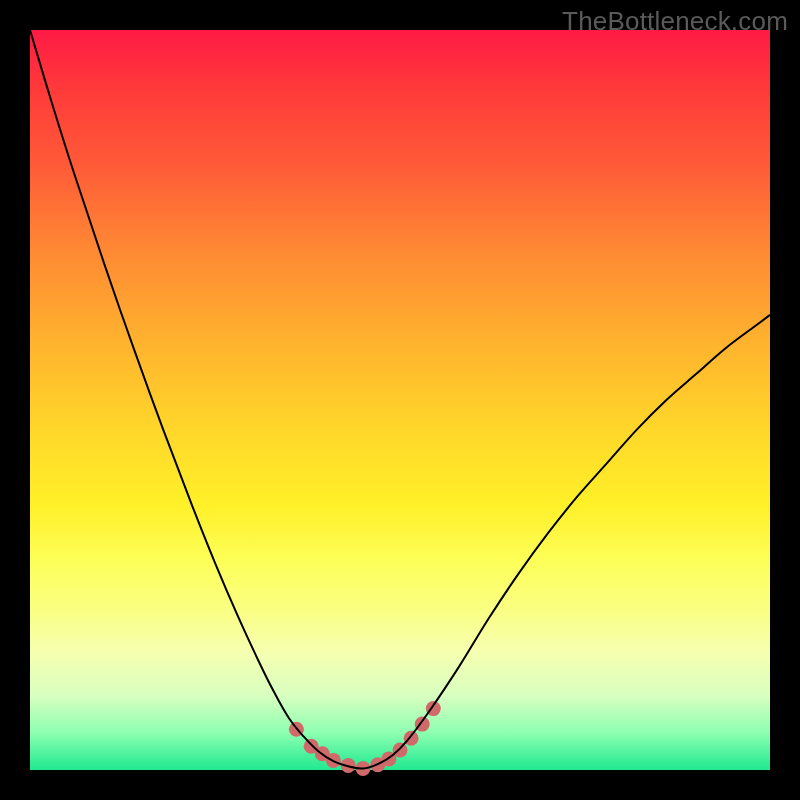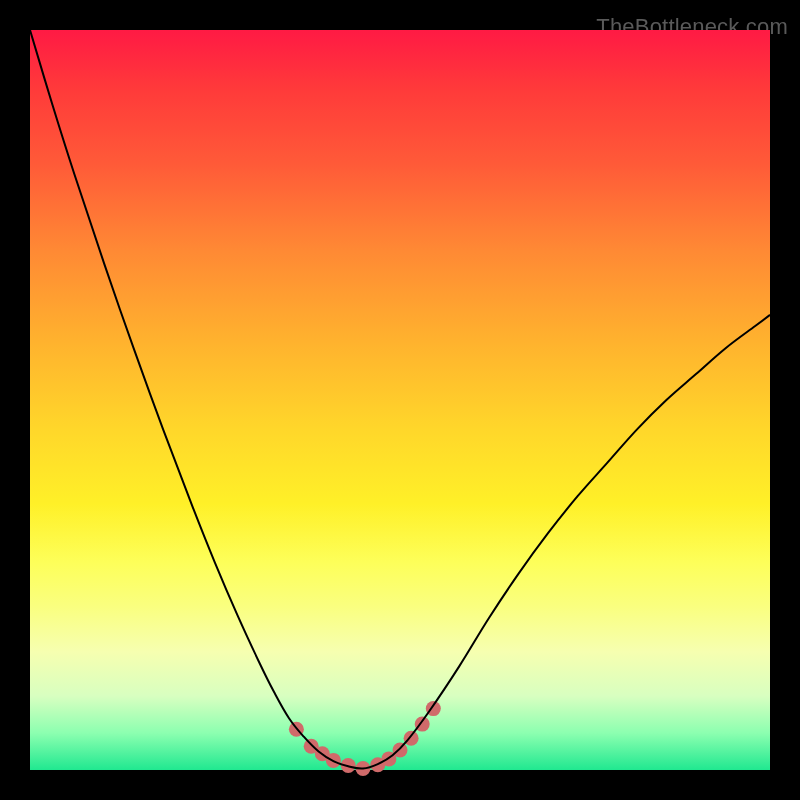--- a/index.html
+++ b/index.html
@@ -34,10 +34,10 @@
   }
   .watermark {
     position: absolute;
-    top: 14px;
+    top: 6px;
     right: 12px;
     font-family: Arial, Helvetica, sans-serif;
-    font-size: 22px;
+    font-size: 26px;
     color: #5a5a5a;
     letter-spacing: 0.2px;
     user-select: none;

